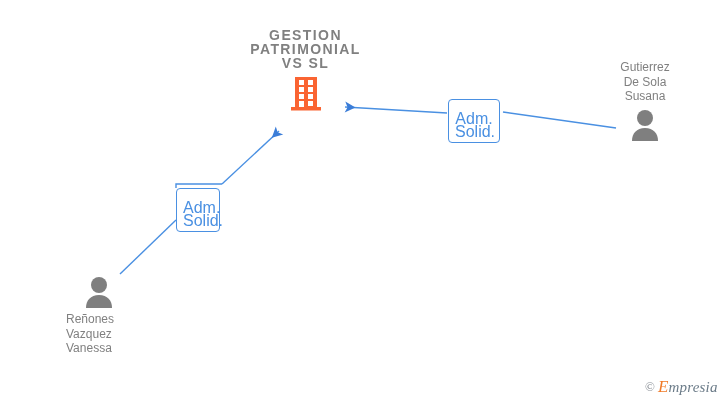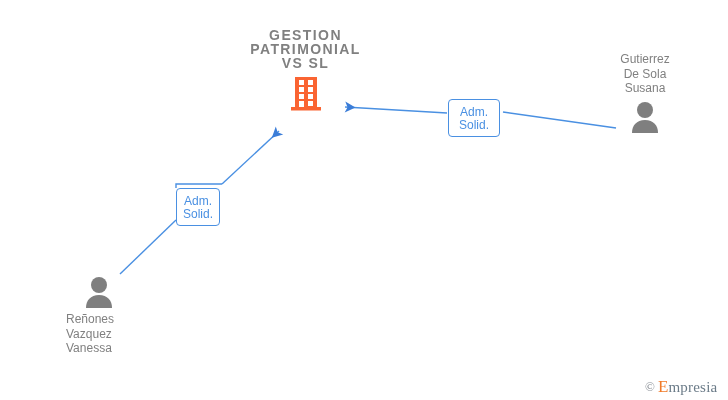--- a/index.html
+++ b/index.html
@@ -59,6 +59,7 @@
     color: #808080;
     line-height: 14.5px;
     white-space: pre-line;
+    margin-top: 8px;
   }
   .person-icon-wrap { display: flex; }
   .person-node.right .person-icon-wrap { justify-content: center; }

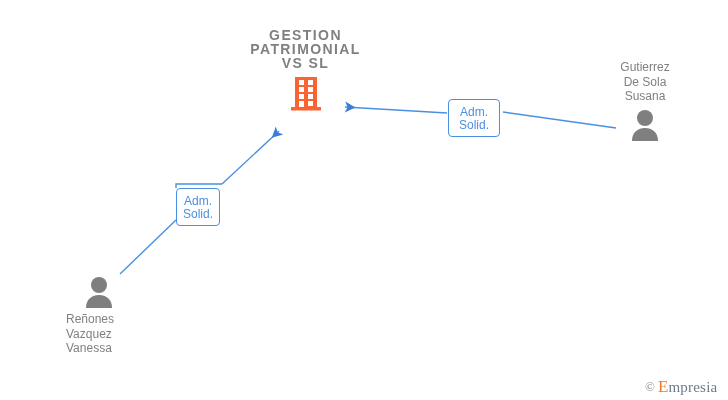--- a/index.html
+++ b/index.html
@@ -75,10 +75,10 @@
     border: 1px solid #4a90e2;
     border-radius: 4px;
     color: #4a90e2;
-    font-size: 12px;
+    font-size: 16px;
     line-height: 13px;
     text-align: center;
-    padding: 6px 6px 4px 6px;
+    padding: 12px 6px 4px 6px;
     white-space: pre-line;
   }
   #rel-label-0 { left: 448px; top: 99px; width: 52px; }

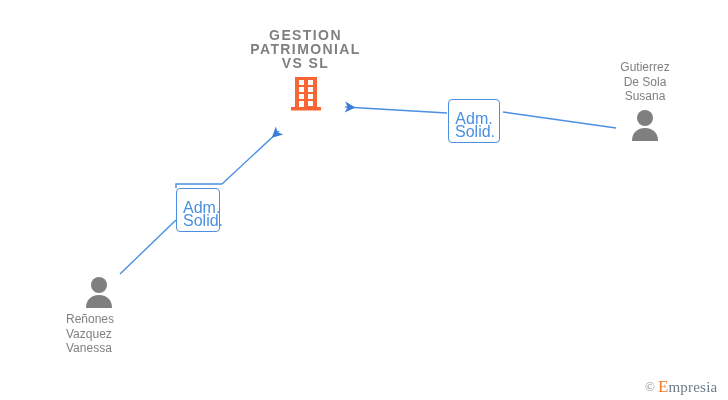--- a/index.html
+++ b/index.html
@@ -100,6 +100,7 @@
   }
   .wm-text {
     font-family: "Liberation Serif", serif;
+    font-style: italic;
     font-size: 15px;
     color: #6b7b88;
     letter-spacing: 0.2px;

